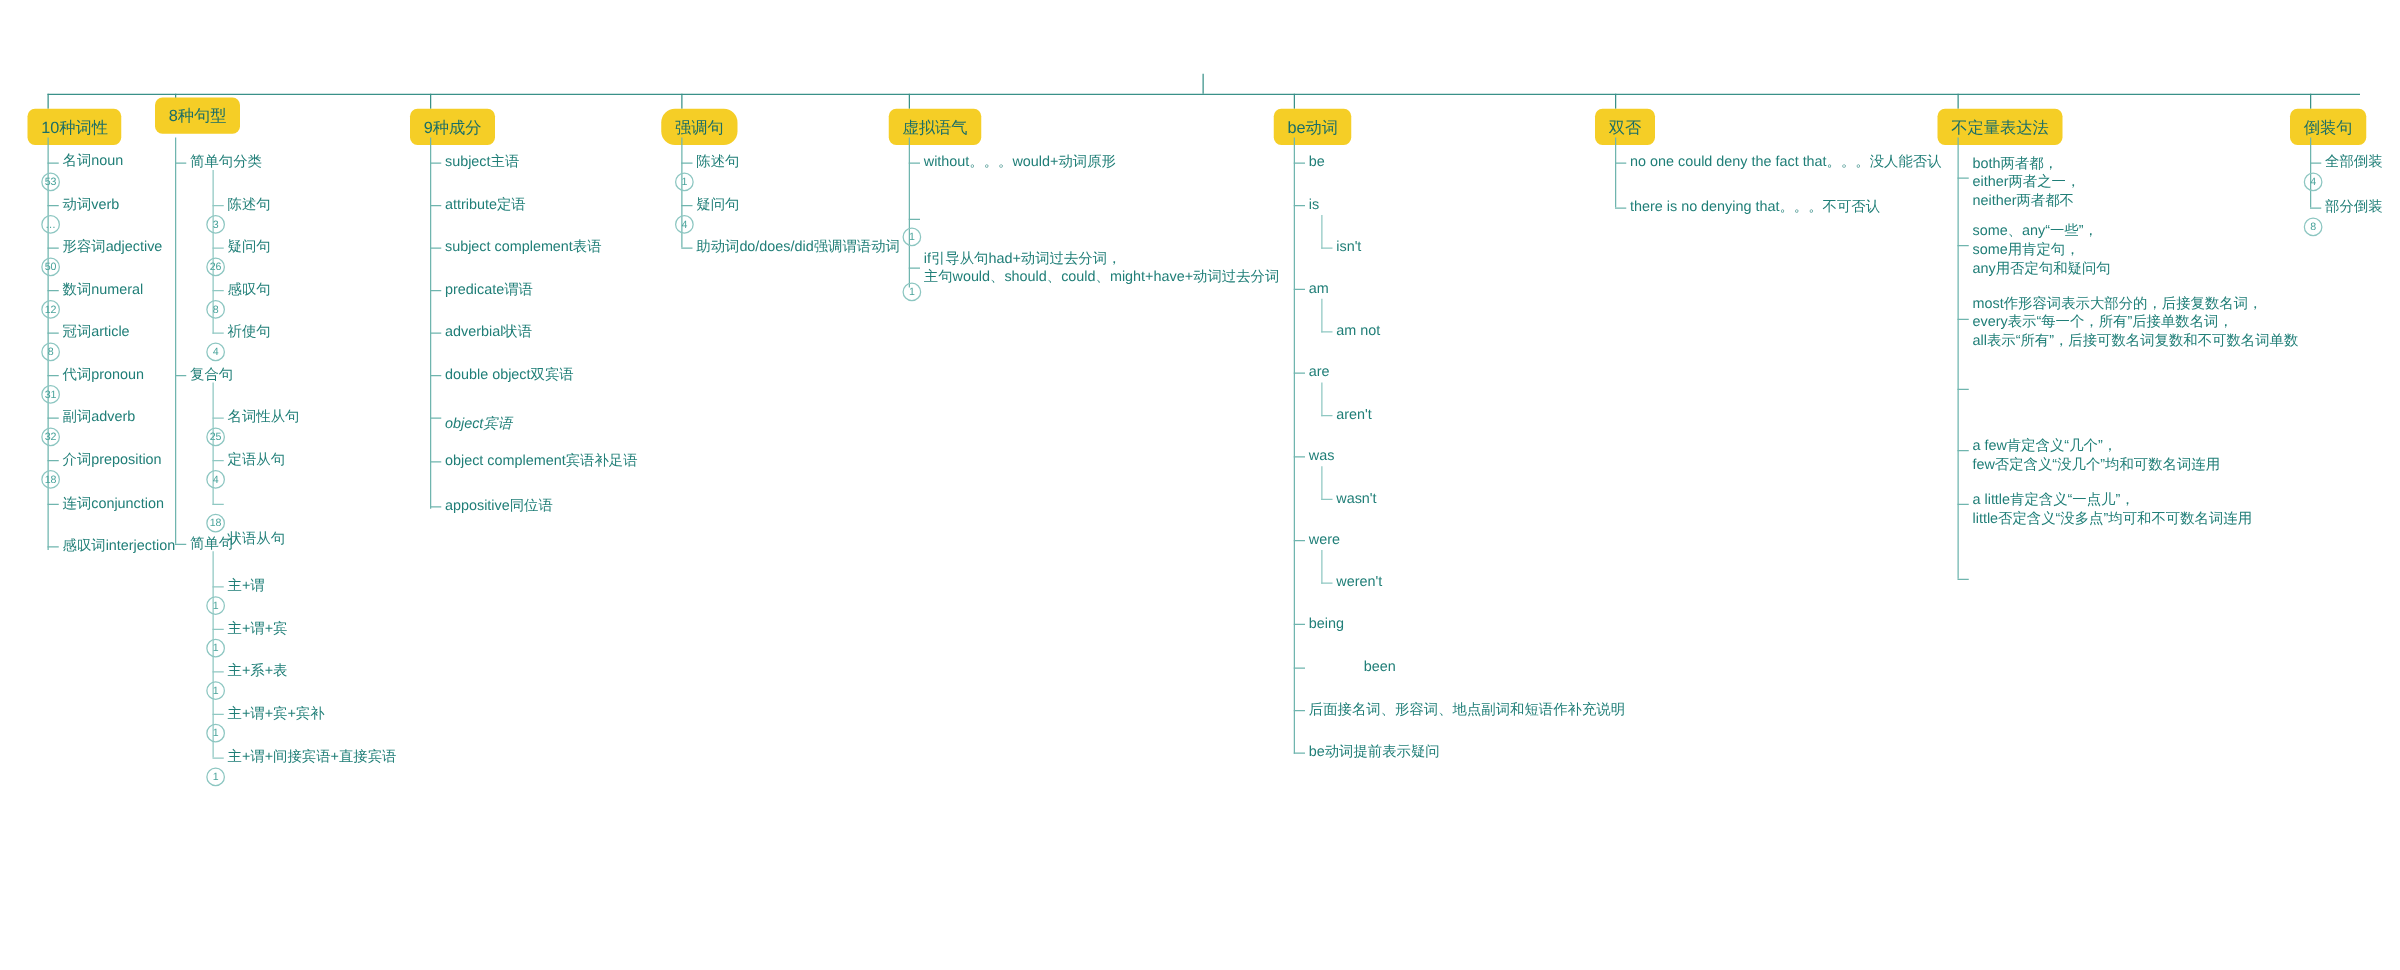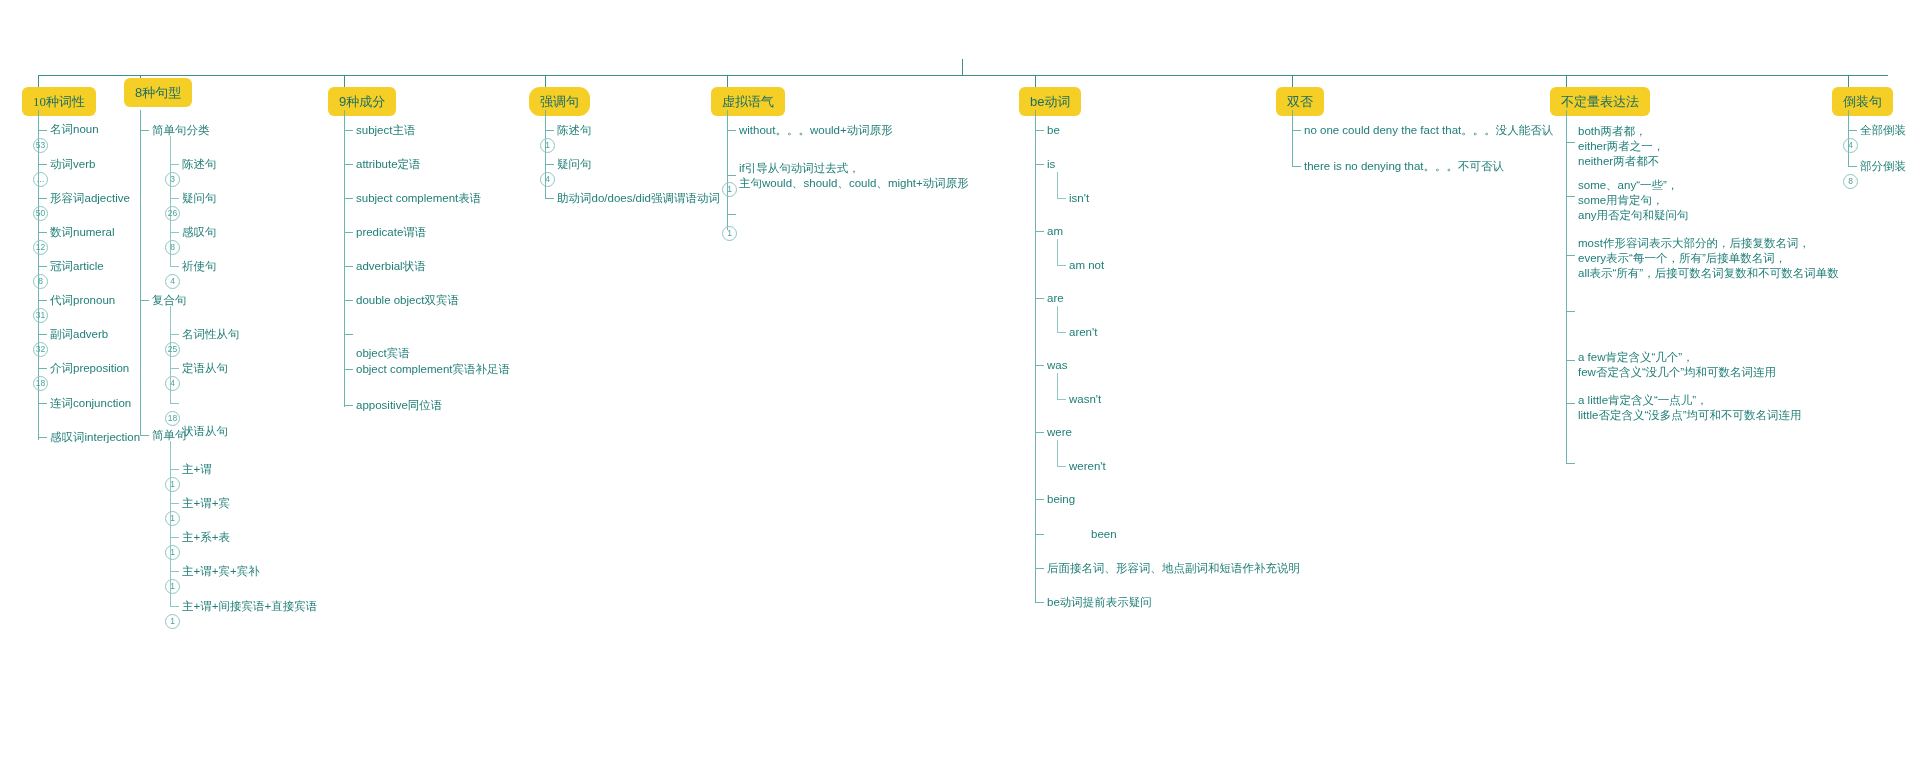--- a/index.html
+++ b/index.html
@@ -85,7 +85,7 @@
   <div class="ln v" style="left:1566px;top:75px; height:12px;"></div>
   <div class="ln v" style="left:1848px;top:75px; height:12px;"></div>
 
-  <div class="branch-head" style="left:22px; top:87px;font-family:Liberation Serif, serif;">10种词性</div>
+  <div class="branch-head" style="left:22px; top:87px;">10种词性</div>
   <div class="ln v soft" style="left:38px; top:110px; height:330px;"></div>
 
   <div class="ln h soft" style="left:38px; top:130px; width:9px;"></div>

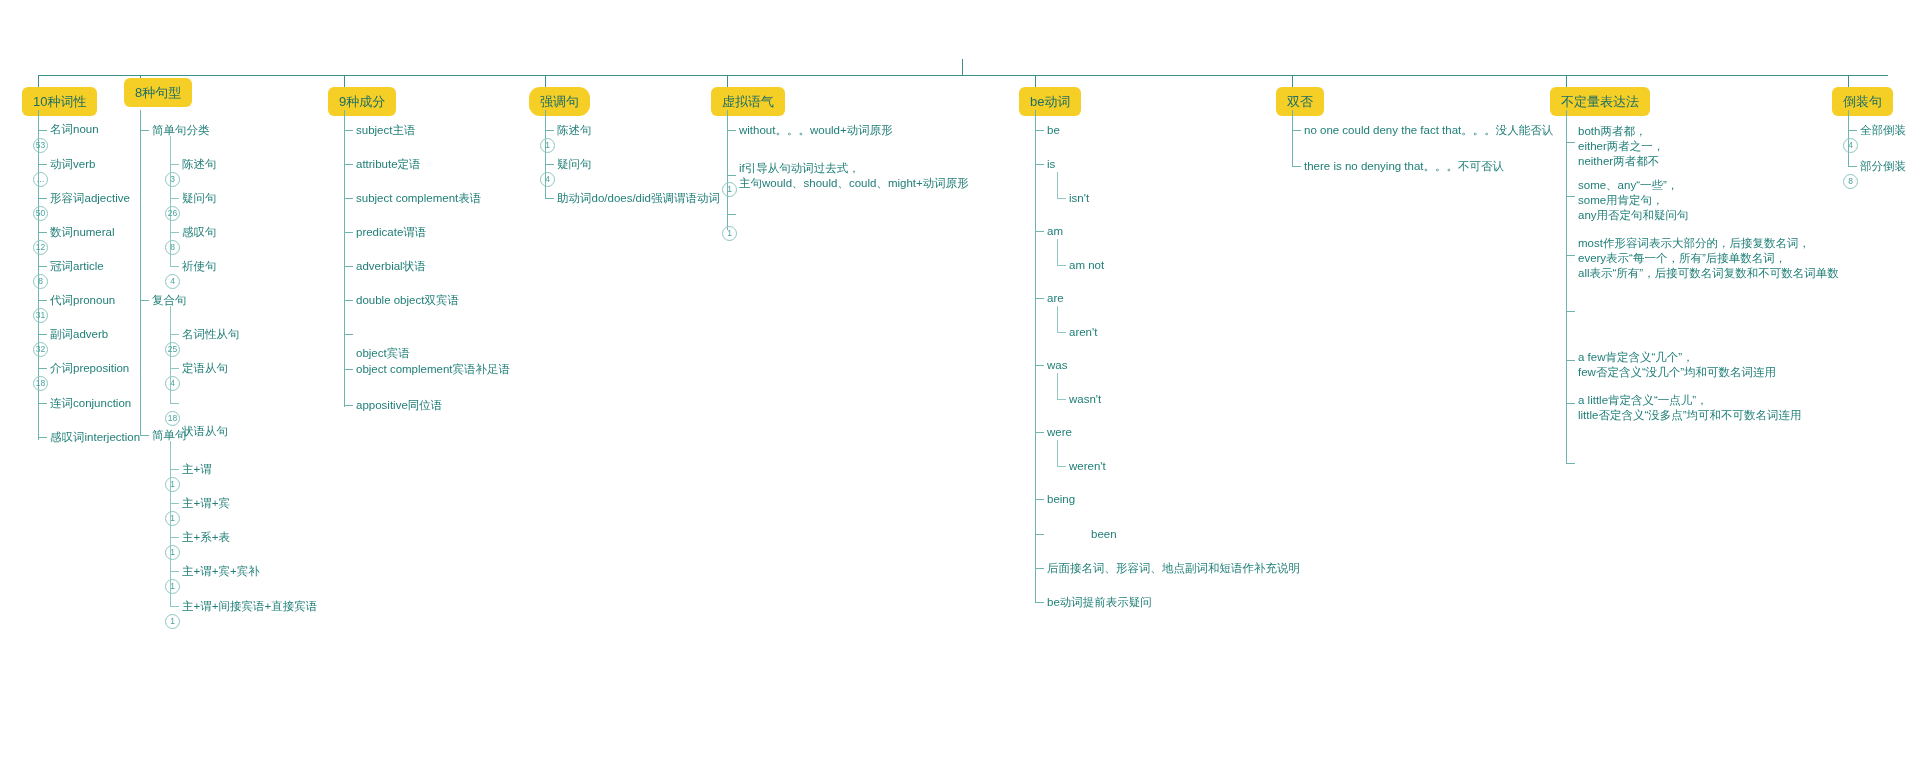--- a/index.html
+++ b/index.html
@@ -240,8 +240,6 @@
   <div class="leaf" style="left:739px; top:123px;">without。。。would+动词原形</div>
 
   <div class="ln h soft" style="left:727px; top:175px; width:9px;"></div>
-  <div class="leaf" style="left:739px; top:161px;">if引导从句动词过去式，
-主句would、should、could、might+动词原形</div>
   <div class="badge" style="left:722px; top:182px;">1</div>
 
   <div class="ln h soft" style="left:727px; top:214px; width:9px;"></div>

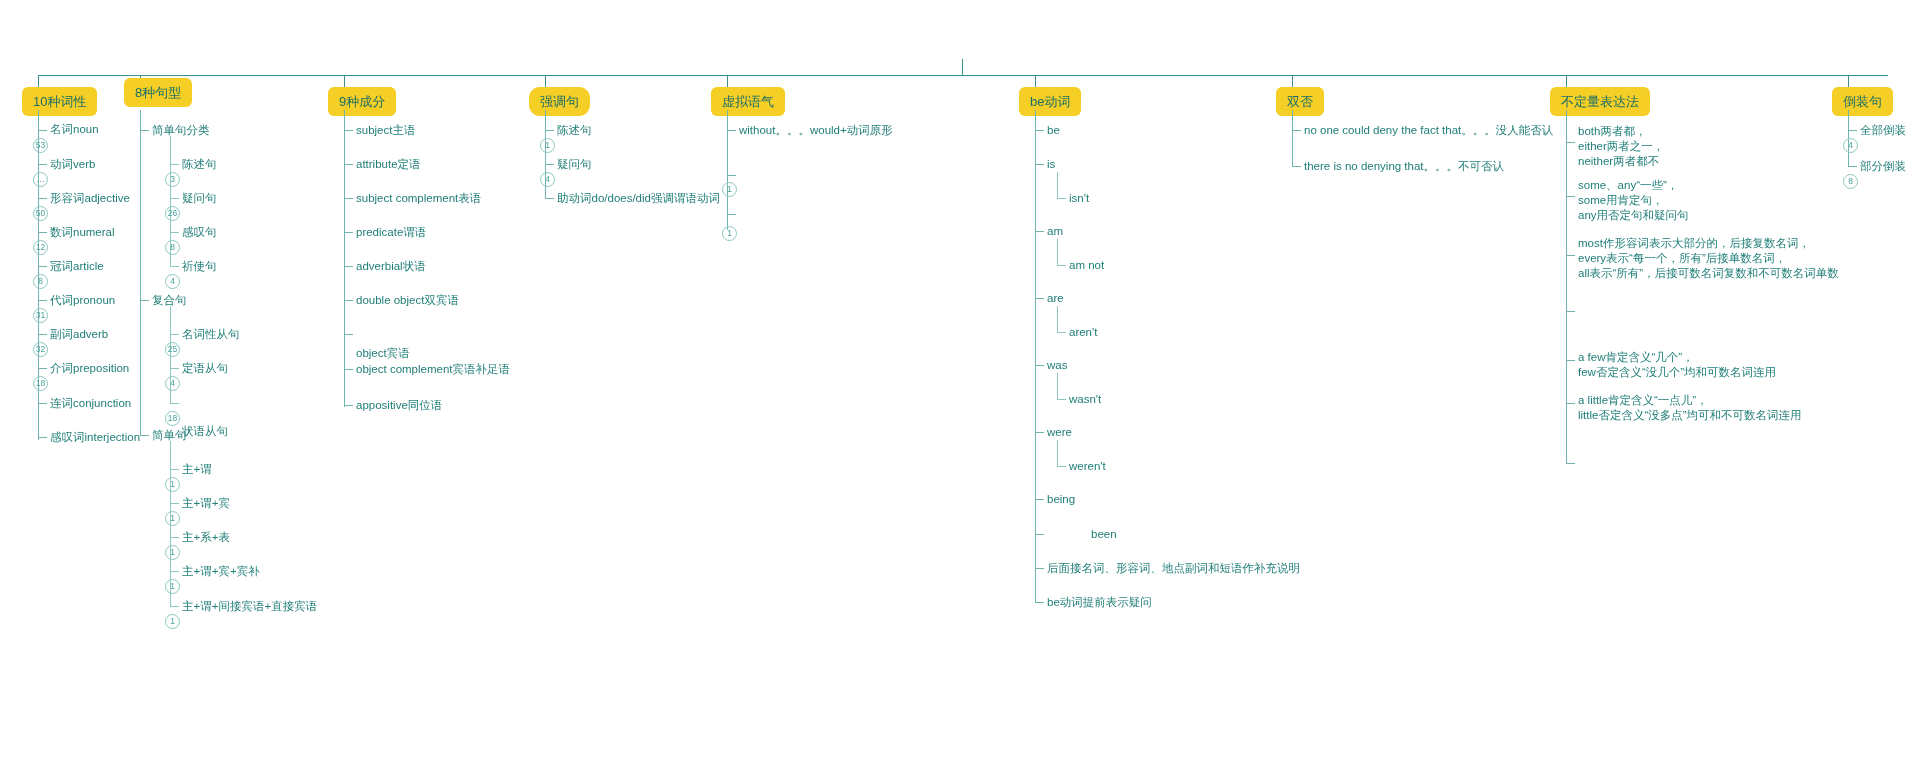--- a/index.html
+++ b/index.html
@@ -243,6 +243,8 @@
   <div class="badge" style="left:722px; top:182px;">1</div>
 
   <div class="ln h soft" style="left:727px; top:214px; width:9px;"></div>
+  <div class="leaf" style="left:739px; top:200px;">if引导从句had+动词过去分词，
+主句would、should、could、might+have+动词过去分词</div>
   <div class="badge" style="left:722px; top:226px;">1</div>
 
   <div class="branch-head" style="left:1019px; top:87px;">be动词</div>

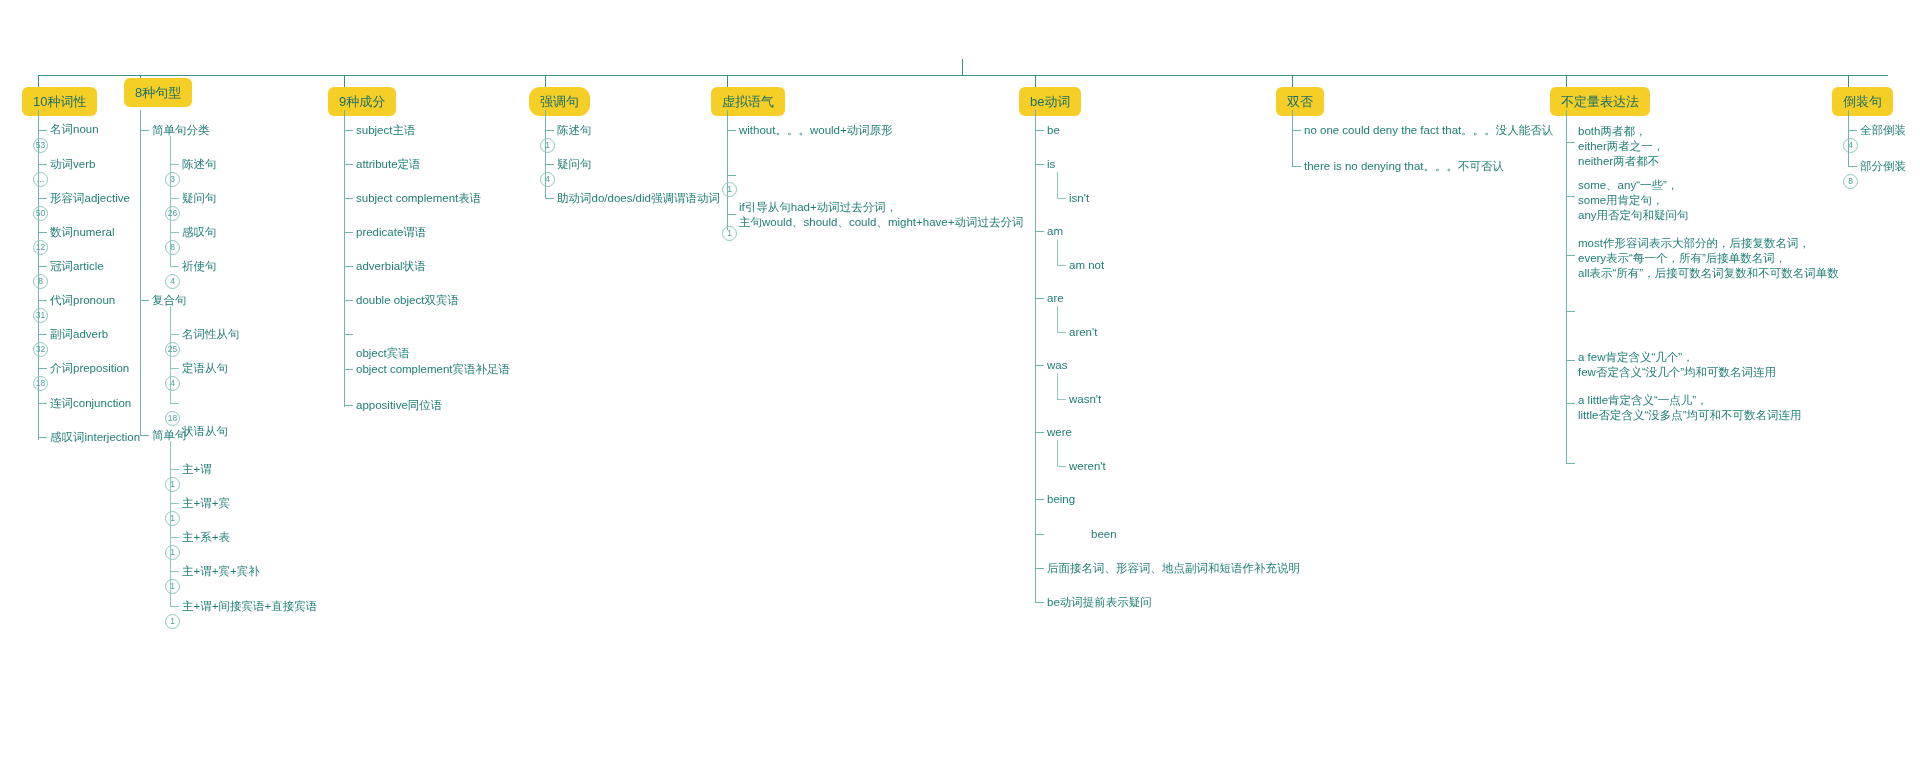--- a/index.html
+++ b/index.html
@@ -211,7 +211,7 @@
   <div class="leaf" style="left:356px; top:293px;">double object双宾语</div>
 
   <div class="ln h soft" style="left:344px; top:334px; width:9px;"></div>
-  <div class="leaf" style="left:356px; top:346px;">object宾语</div>
+  <div class="leaf" style="left:356px; top:332px;font-style:italic;">object宾语</div>
 
   <div class="ln h soft" style="left:344px; top:369px; width:9px;"></div>
   <div class="leaf" style="left:356px; top:362px;">object complement宾语补足语</div>

